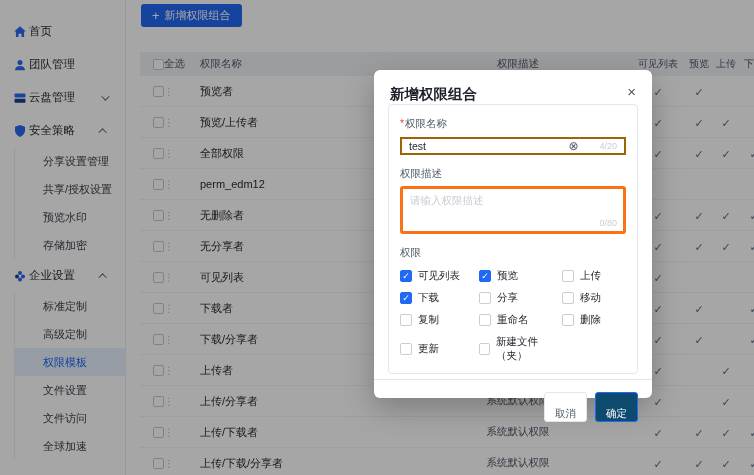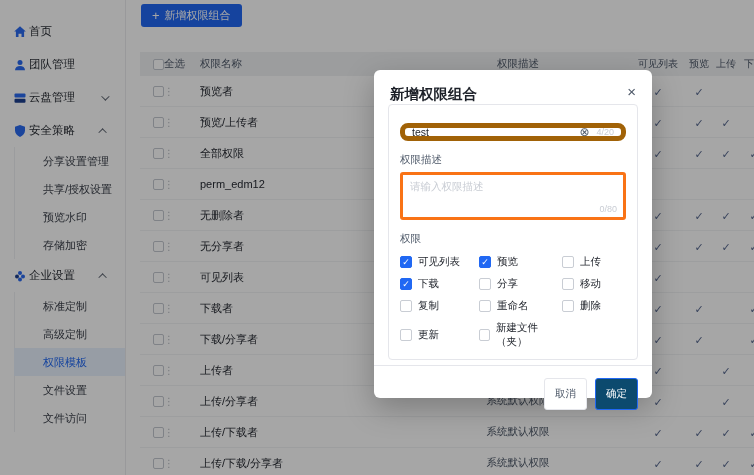--- a/index.html
+++ b/index.html
@@ -334,6 +334,9 @@
       <span class="m-close">×</span>
     </div>
     <div class="m-box">
+      <div class="f-label">
+        <span class="req">*</span><span>权限名称</span>
+      </div>
       <div class="inp-wrap">
         <input value="test" style="">
         <span class="clear-ic">⊗</span>

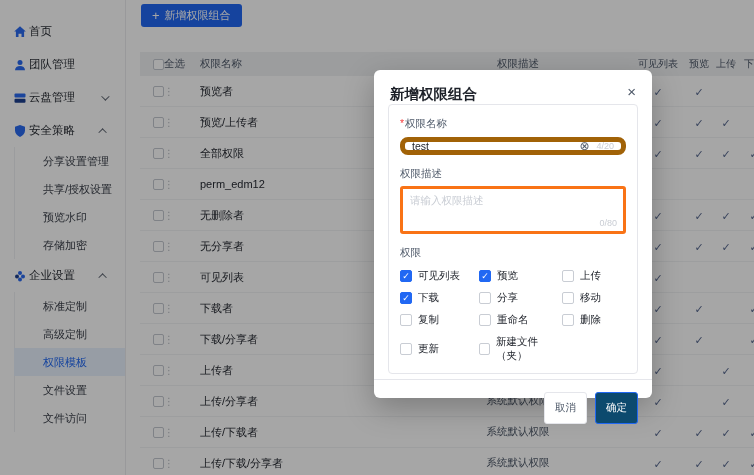--- a/index.html
+++ b/index.html
@@ -61,8 +61,8 @@
     padding:12px 11px 10px; }
   .f-label { font-size:10.5px; color:#4e5969; }
   .f-label .req { color:#f53f3f; margin-right:1px; }
-  .inp-wrap { margin-top:6px; height:18px; border:5px solid #a16207; border-radius:8px;
-    display:flex; align-items:center; padding:0 7px; gap:7px; }
+  .inp-wrap { margin-top:6px; height:18px; border:2px solid #a16207; border-radius:0;
+    display:flex; align-items:center; padding:0 7px; gap:21px; }
   .inp-wrap input { flex:1; border:none; outline:none; font-size:10.5px; color:#1d2129;
     font-family:inherit; min-width:0; background:transparent; }
   .clear-ic { font-size:12px; color:#4e5969; line-height:1; cursor:pointer; }

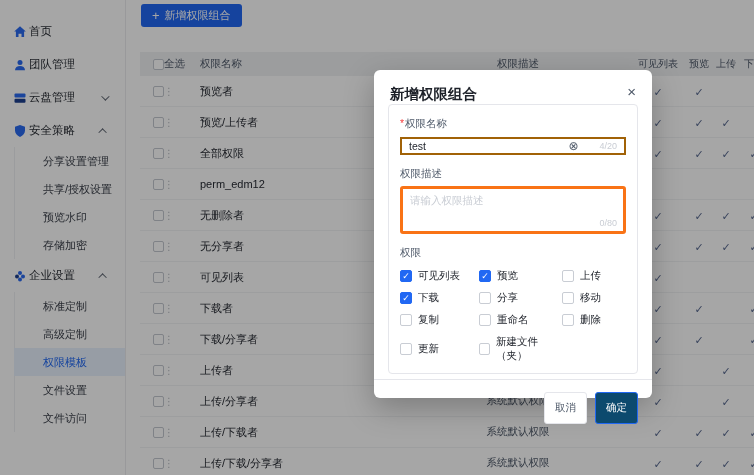--- a/index.html
+++ b/index.html
@@ -84,7 +84,7 @@
   .cbx .box.on { background:#2168f3; border-color:#2168f3; }
   .m-foot { margin-top:5px; border-top:1px solid #e5e6eb; padding:12px 14px 0;
     display:flex; justify-content:flex-end; gap:8px; }
-  .m-btn { height:32px; padding:4px 10px; border-radius:3px; font-size:10.5px;
+  .m-btn { height:20px; padding:14px 10px; border-radius:3px; font-size:10.5px;
     cursor:pointer; font-family:inherit; }
   .m-btn.ghost { background:#fff; border:1px solid #e5e6eb; color:#4e5969; }
   .m-btn.primary { background:#0c4a6e; border:1px solid #2168f3; color:#fff; }

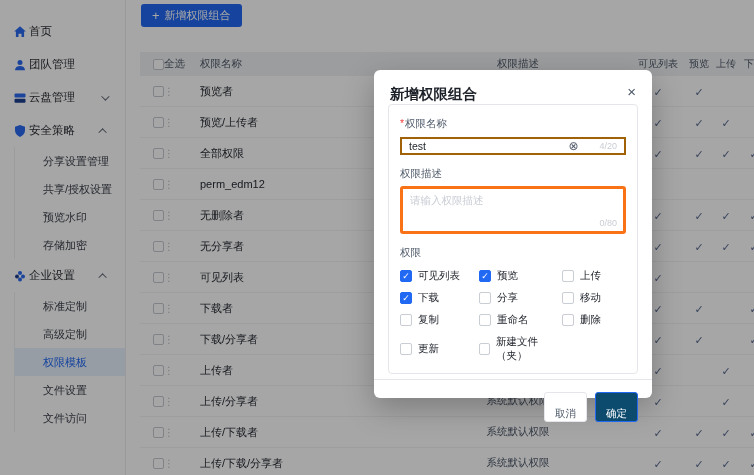--- a/index.html
+++ b/index.html
@@ -142,6 +142,7 @@
       <div class="side-sub active">权限模板</div>
       <div class="side-sub">文件设置</div>
       <div class="side-sub">文件访问</div>
+      <div class="side-sub">全球加速</div>
     </nav>
 
   <div class="main">

